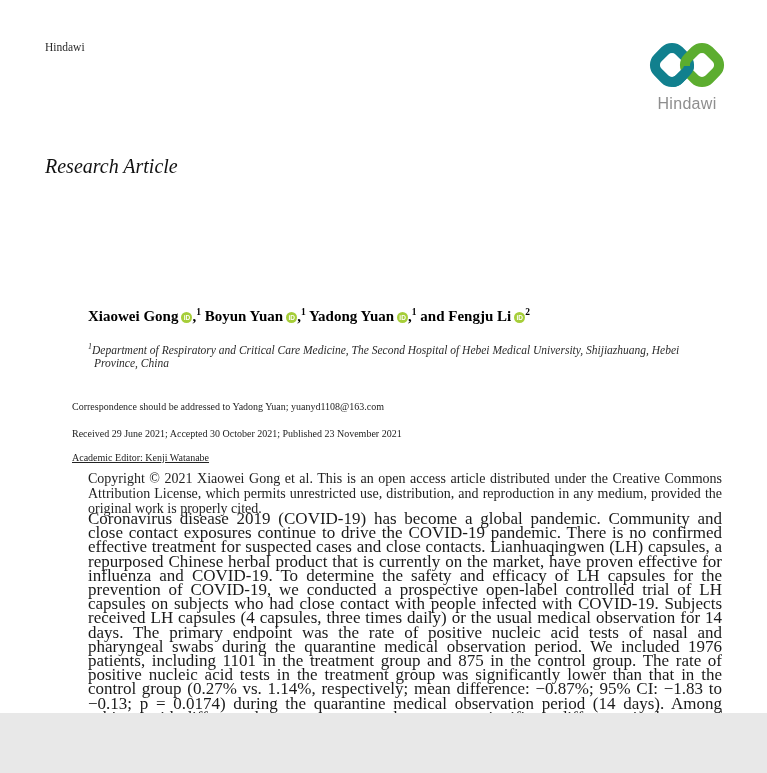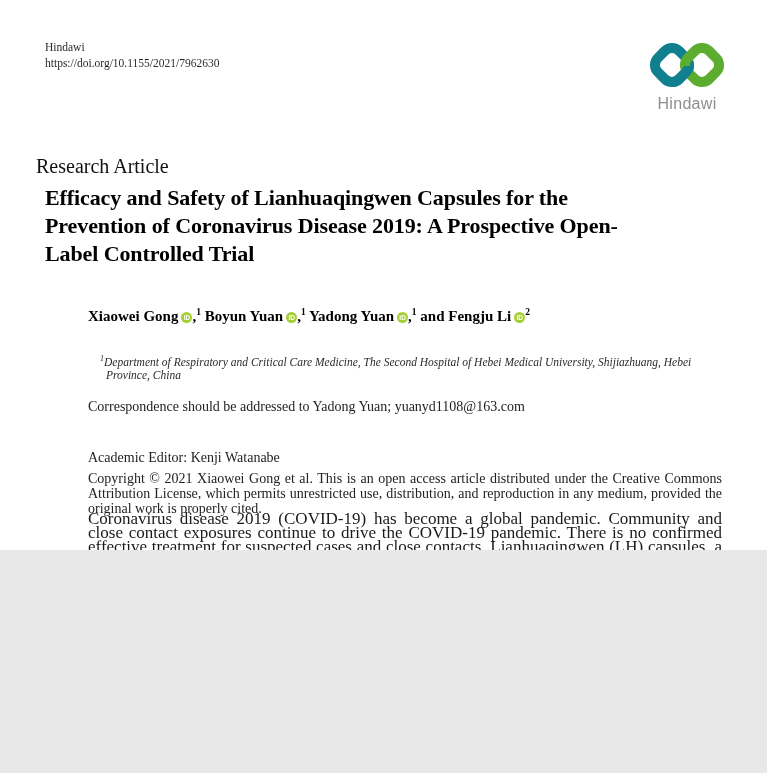--- a/index.html
+++ b/index.html
@@ -5,7 +5,7 @@
   html,body{margin:0;padding:0;background:#e8e8e8;}
   .page{
     position:relative;
-    width:767px;height:550px;
+    width:767px;height:713px;
     background:#ffffff;
     font-family:"Liberation Serif","DejaVu Serif",serif;
     color:#1c1c1c;

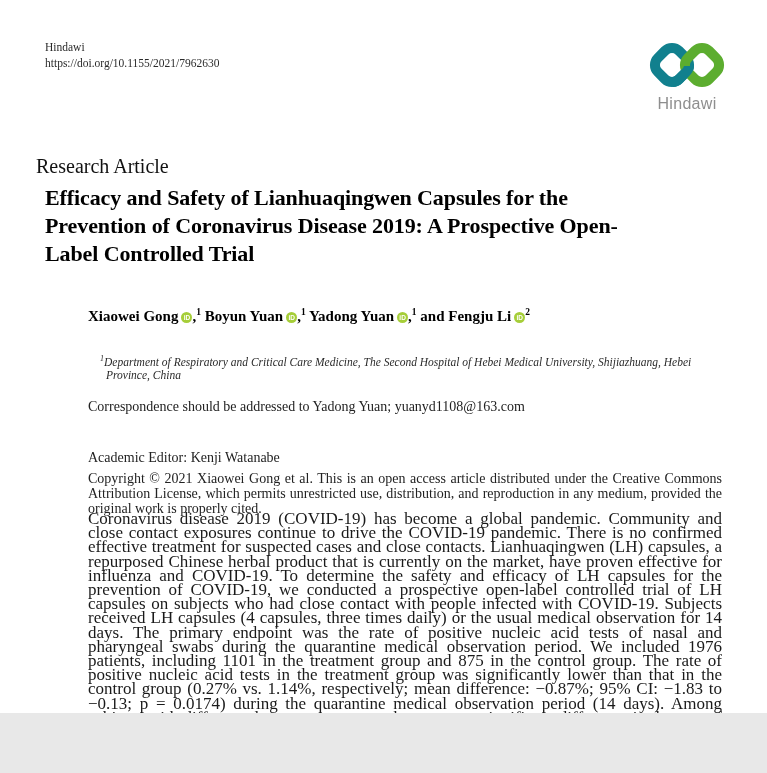--- a/index.html
+++ b/index.html
@@ -77,7 +77,6 @@
 
   <div class="header-block">
     <div>Hindawi</div>
-    <div>https://doi.org/10.1155/2021/7962630</div>
   </div>
 
   <div class="logo">

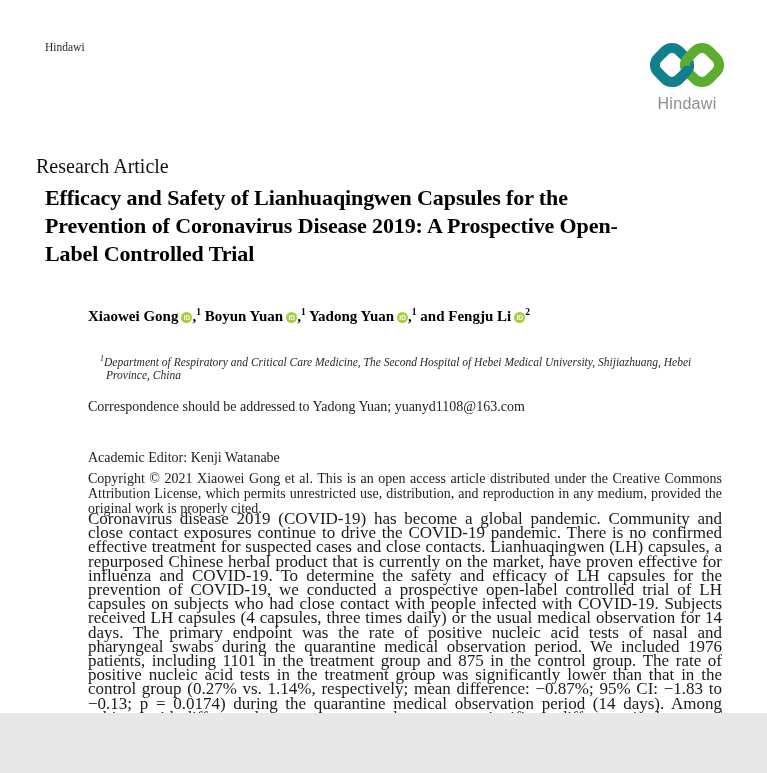--- a/index.html
+++ b/index.html
@@ -28,8 +28,8 @@
   }
   
   .article-type{
-    position:absolute;left:36px;top:155px;
-    font-size:20px;color:#111;
+    position:absolute;left:45px;top:155px;
+    font-style:italic;font-size:20px;color:#111;
   }
   .article-title{
     position:absolute;left:45px;top:184px;width:620px;

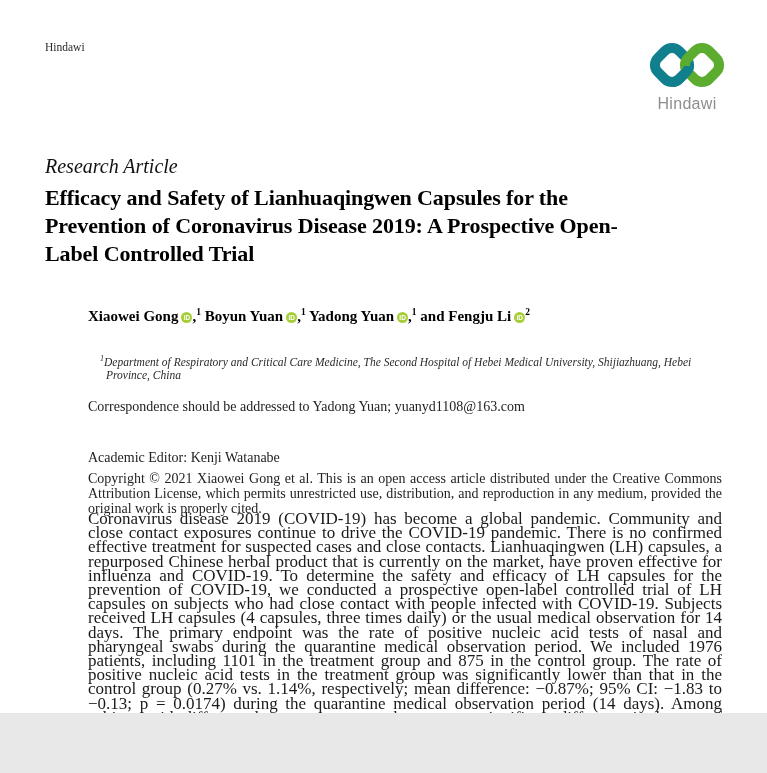--- a/index.html
+++ b/index.html
@@ -99,7 +99,6 @@
   </div>
 
   <div class="article-type">Research Article</div>
-  <h1 class="article-title" style="margin:0;">Efficacy and Safety of Lianhuaqingwen Capsules for the Prevention of Coronavirus Disease 2019: A Prospective Open-Label Controlled Trial</h1>
 
   <p class="authors" style="margin:0;"><span>Xiaowei Gong</span><span class="orcid" style="background: rgb(166, 206, 57);">iD</span>,<sup>1</sup> <span>Boyun Yuan</span><span class="orcid" style="background: rgb(166, 206, 57);">iD</span>,<sup>1</sup> <span>Yadong Yuan</span><span class="orcid" style="background: rgb(166, 206, 57);">iD</span>,<sup>1</sup> and <span>Fengju Li</span><span class="orcid" style="background: rgb(166, 206, 57);">iD</span><sup>2</sup></p>
 

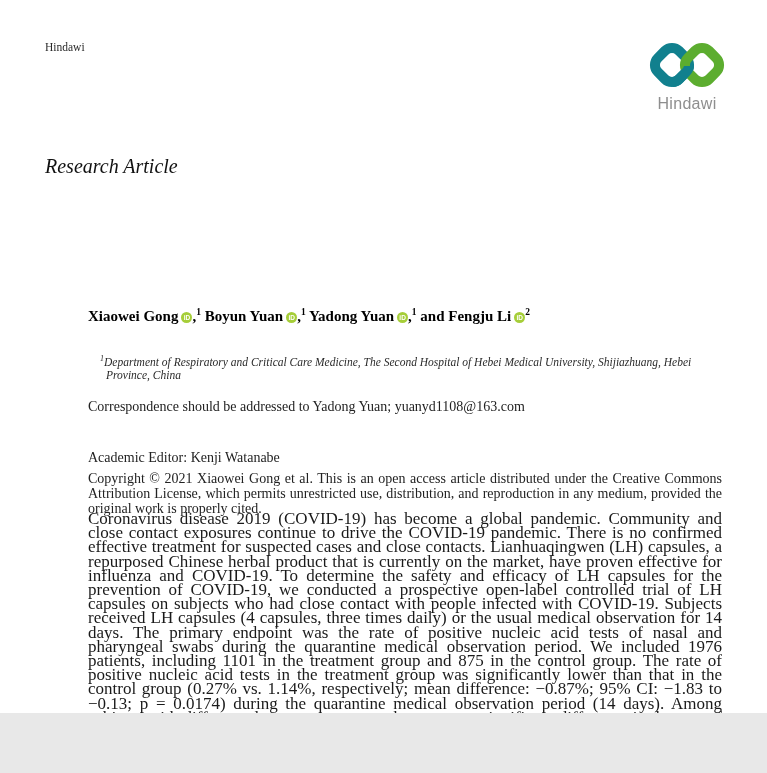--- a/index.html
+++ b/index.html
@@ -52,7 +52,7 @@
     position:absolute;left:88px;top:340px;width:628px;
     font-style:italic;font-size:11.5px;line-height:13.5px;color:#2a2a2a;
   }
-  .affiliations p{margin:12px;padding-left:6px;text-indent:-6px;}
+  .affiliations p{margin:0;padding-left:6px;text-indent:-6px;}
   .affiliations sup{font-size:8px;font-style:italic;}
   .meta-line{
     position:absolute;left:88px;width:628px;

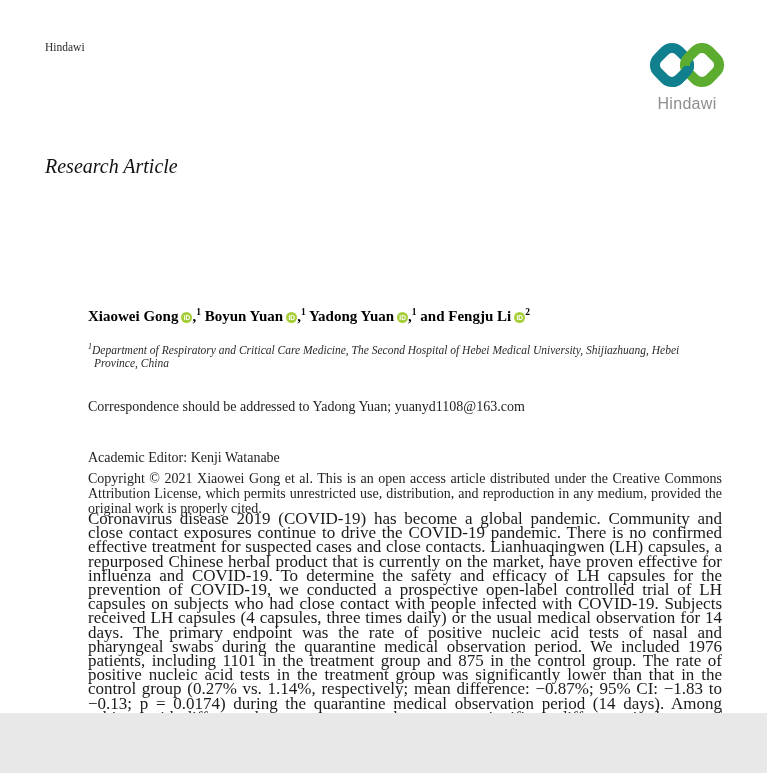--- a/index.html
+++ b/index.html
@@ -55,8 +55,8 @@
   .affiliations p{margin:0;padding-left:6px;text-indent:-6px;}
   .affiliations sup{font-size:8px;font-style:italic;}
   .meta-line{
-    position:absolute;left:88px;width:628px;
-    font-size:14px;line-height:15px;color:#222;
+    position:absolute;left:72px;width:628px;
+    font-size:10px;line-height:15px;color:#222;
   }
   .correspondence{top:399px;}
   .history{top:426px;}

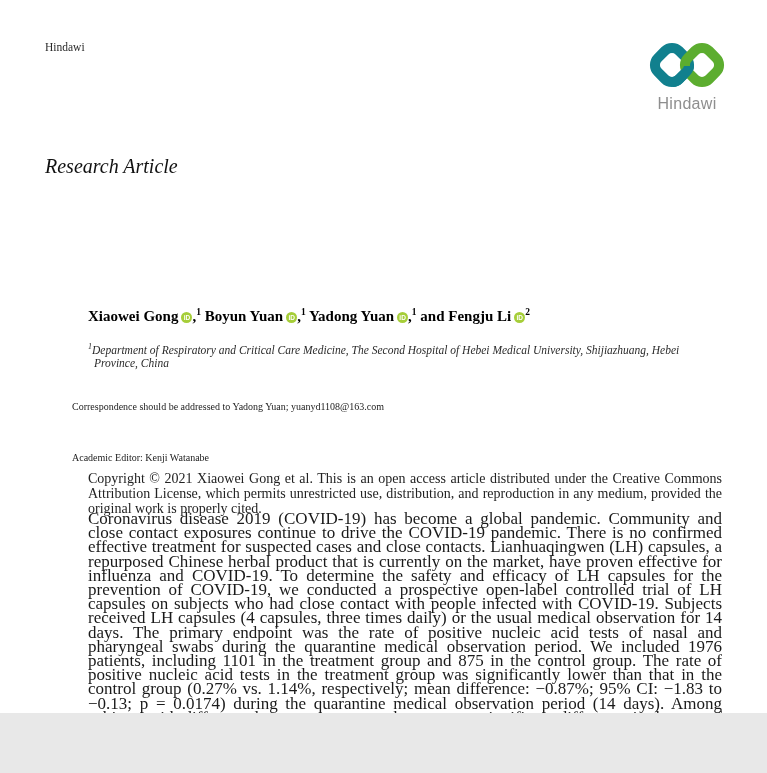--- a/index.html
+++ b/index.html
@@ -107,6 +107,7 @@
   </div>
 
   <div class="meta-line correspondence">Correspondence should be addressed to Yadong Yuan; yuanyd1108@163.com</div>
+  <div class="meta-line history">Received 29 June 2021; Accepted 30 October 2021; Published 23 November 2021</div>
   <div class="meta-line editor">Academic Editor: Kenji Watanabe</div>
 
   <div class="copyright">Copyright © 2021 Xiaowei Gong et al. This is an open access article distributed under the Creative Commons Attribution License, which permits unrestricted use, distribution, and reproduction in any medium, provided the original work is properly cited.</div>

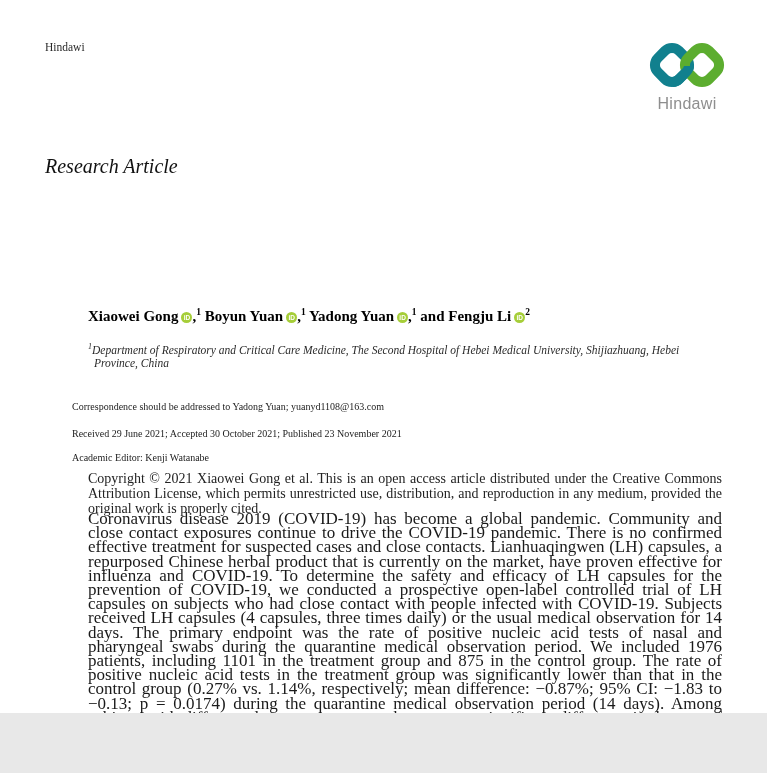--- a/index.html
+++ b/index.html
@@ -60,7 +60,7 @@
   }
   .correspondence{top:399px;}
   .history{top:426px;}
-  .editor{top:450px;}
+  .editor{top:450px;text-decoration:underline;}
   .copyright{
     position:absolute;left:88px;top:471px;width:634px;
     font-size:14px;line-height:15.2px;text-align:justify;color:#222;

